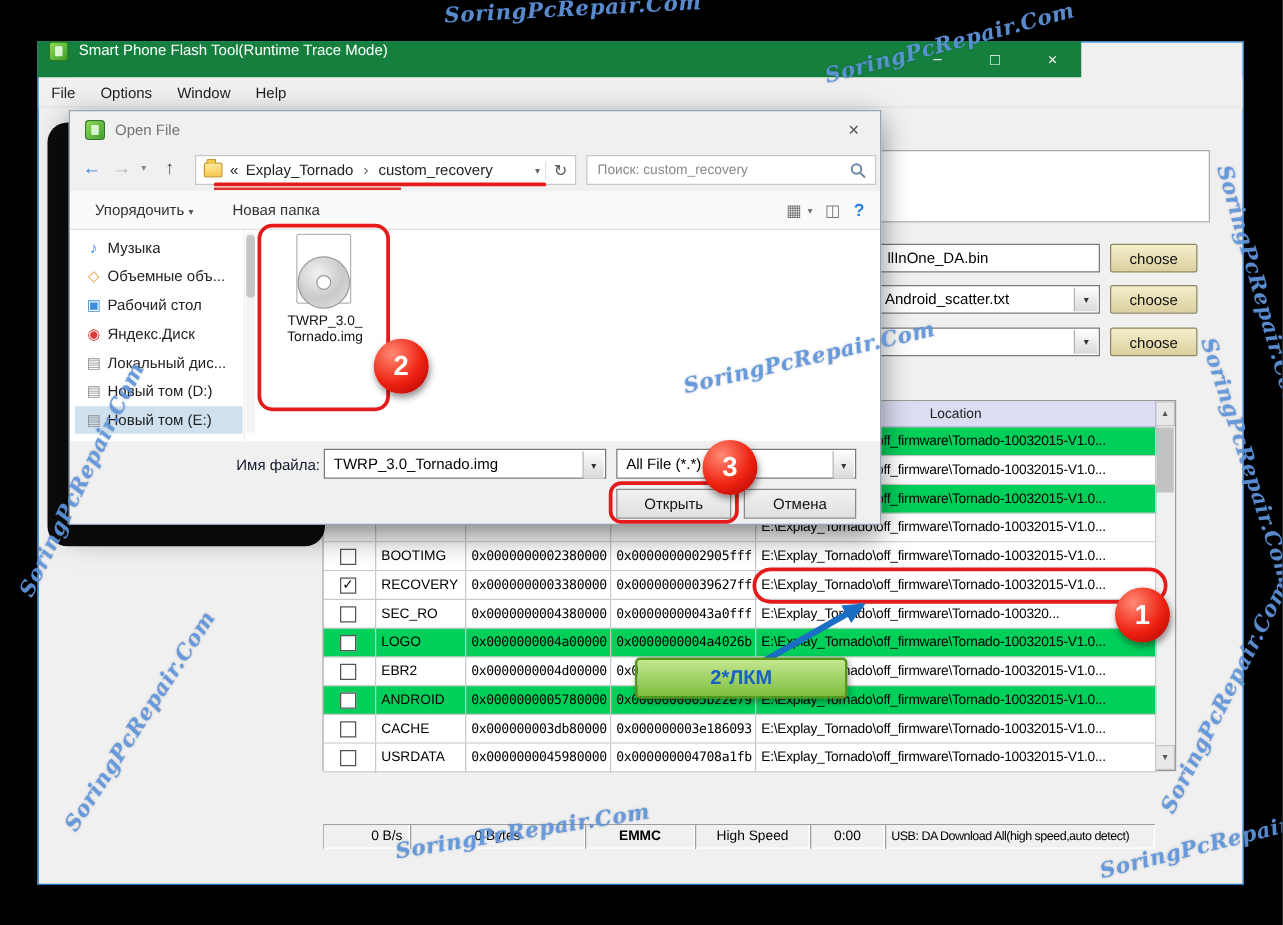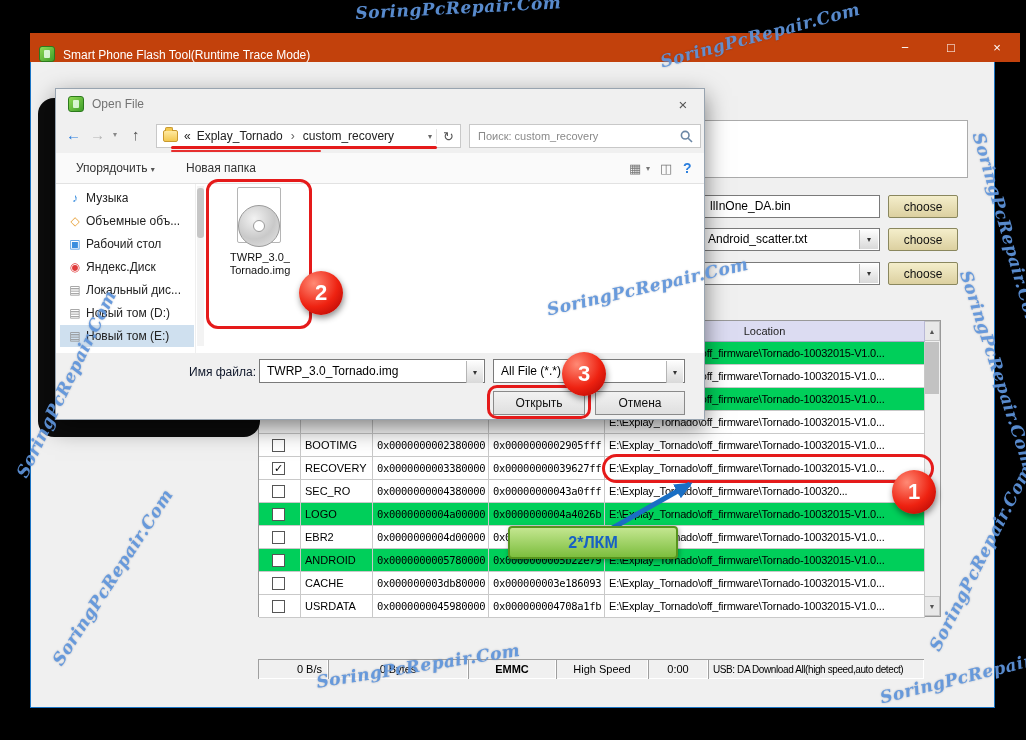--- a/index.html
+++ b/index.html
@@ -8,7 +8,7 @@
 
   
   .win-bg{position:absolute;left:30px;top:33px;width:965px;height:675px;background:#f0f0f0;border:1px solid #1b74c4;z-index:1}
-  .titlebar{position:absolute;left:30px;top:33px;width:990px;height:29px;background:#c2410c;display:flex;align-items:flex-end;z-index:2}
+  .titlebar{position:absolute;left:30px;top:33px;width:835px;height:29px;background:#15803d;display:flex;align-items:flex-start;z-index:2}
   .app-icon{width:16px;height:16px;margin-left:9px;border-radius:3px;background:linear-gradient(135deg,#8fdb55,#3f9e2a);border:1px solid #2c7a1d;position:relative;flex:0 0 16px}
   .app-icon::after{content:'';position:absolute;left:4px;top:3px;width:6px;height:8px;background:#eaffea;border-radius:1px;opacity:.85}
   .title-text{color:#fff;font-size:12px;margin-left:8px;white-space:nowrap}

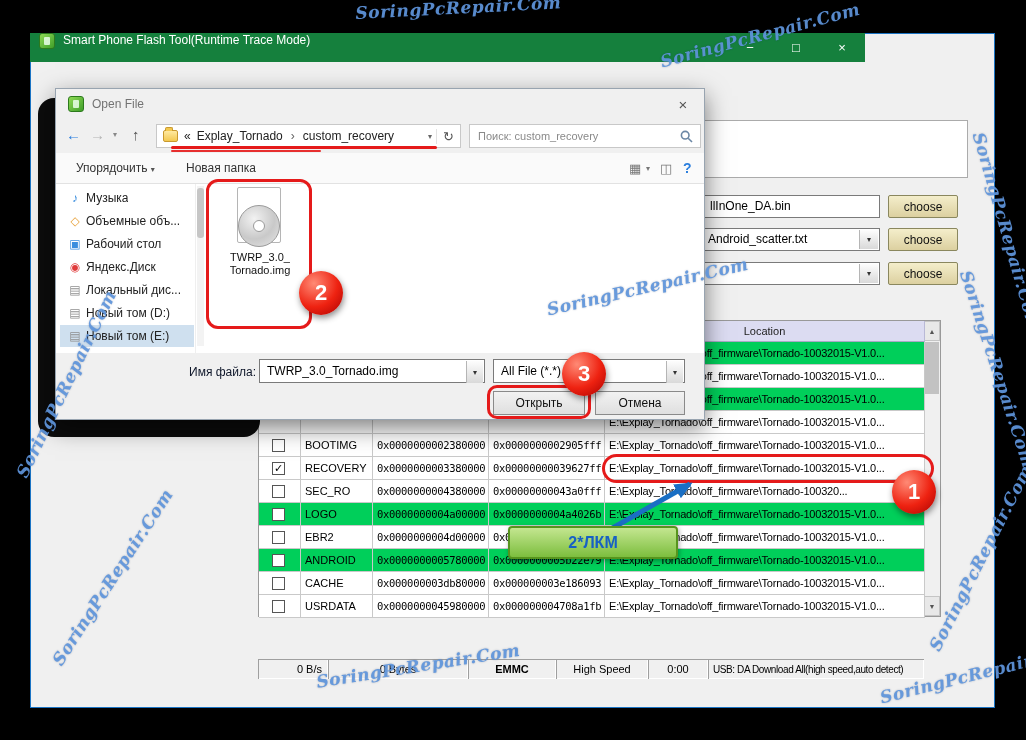--- a/index.html
+++ b/index.html
@@ -129,6 +129,12 @@
     </div>
   </div>
 
+  <div class="menubar">
+      <div class="menu-item">File</div>
+      <div class="menu-item">Options</div>
+      <div class="menu-item">Window</div>
+      <div class="menu-item">Help</div>
+    </div>
 
   <div class="groupbox"></div>
 

